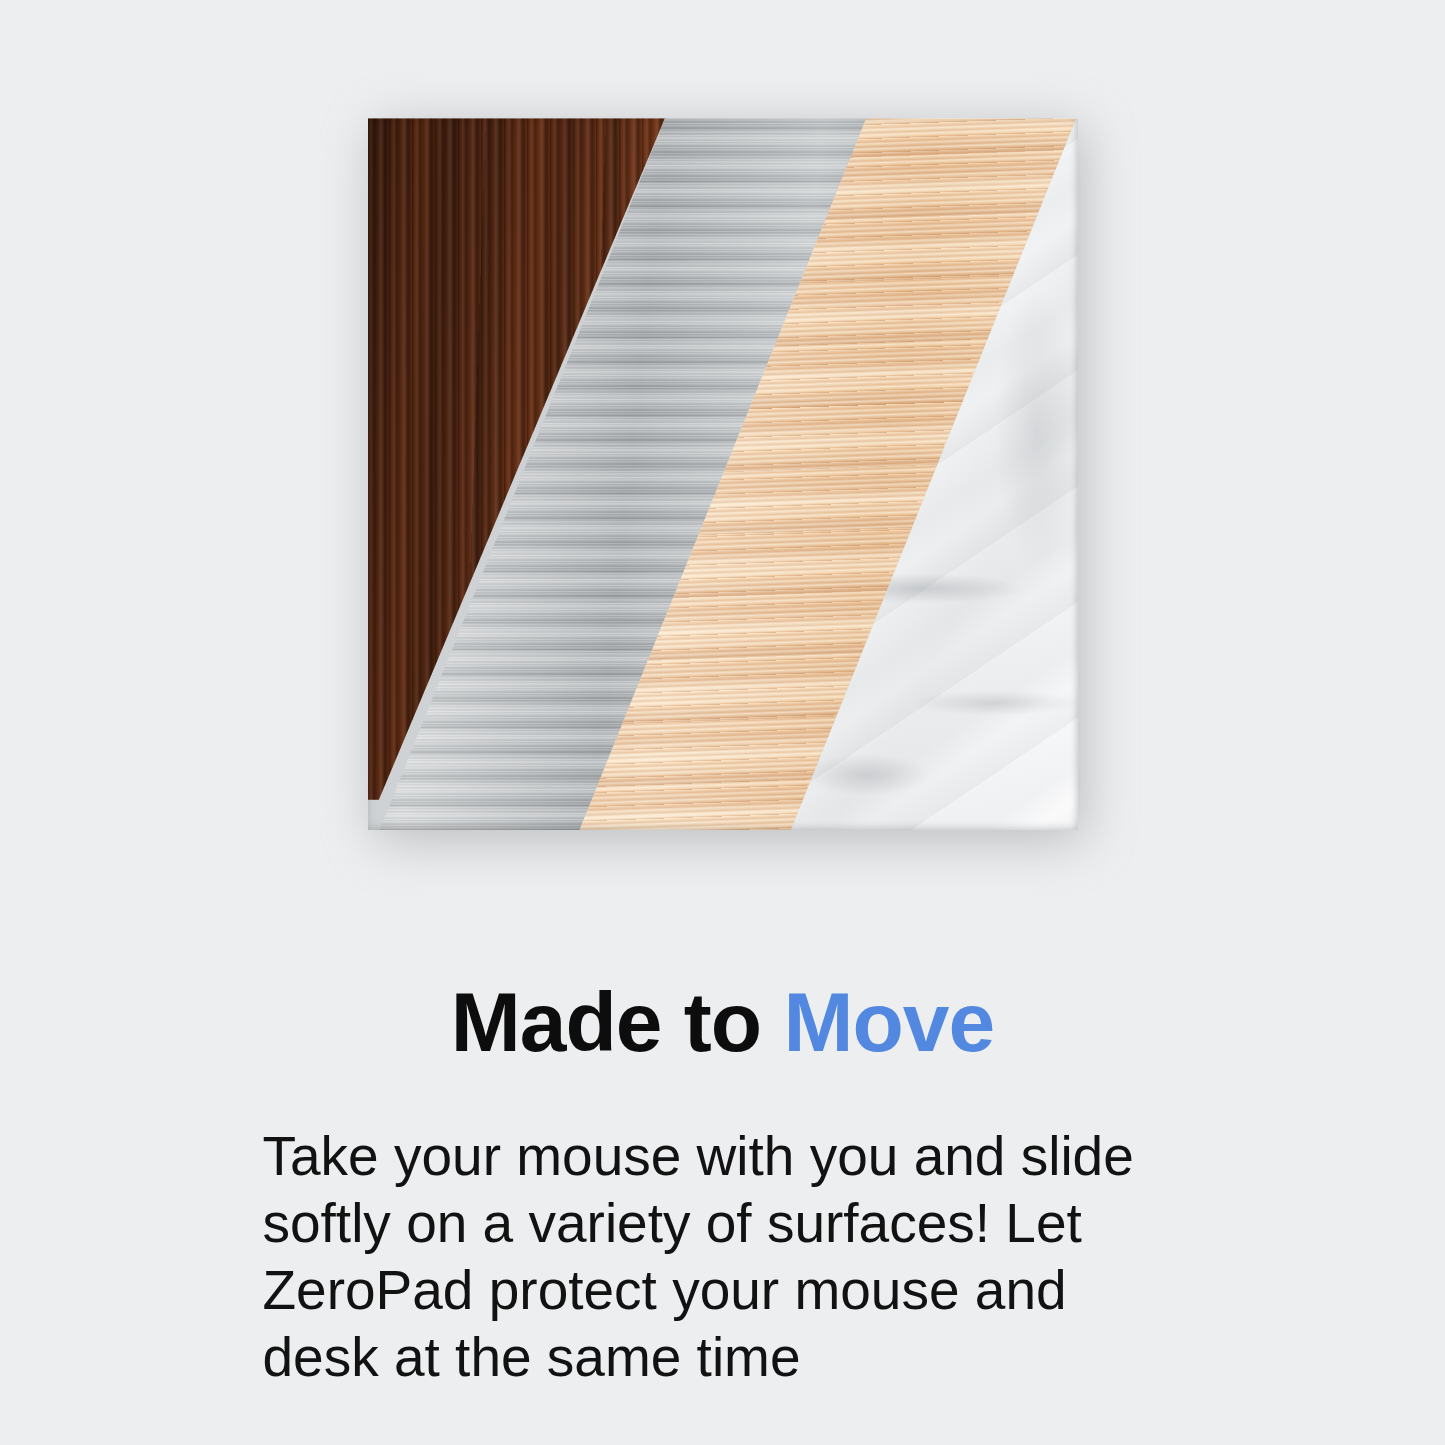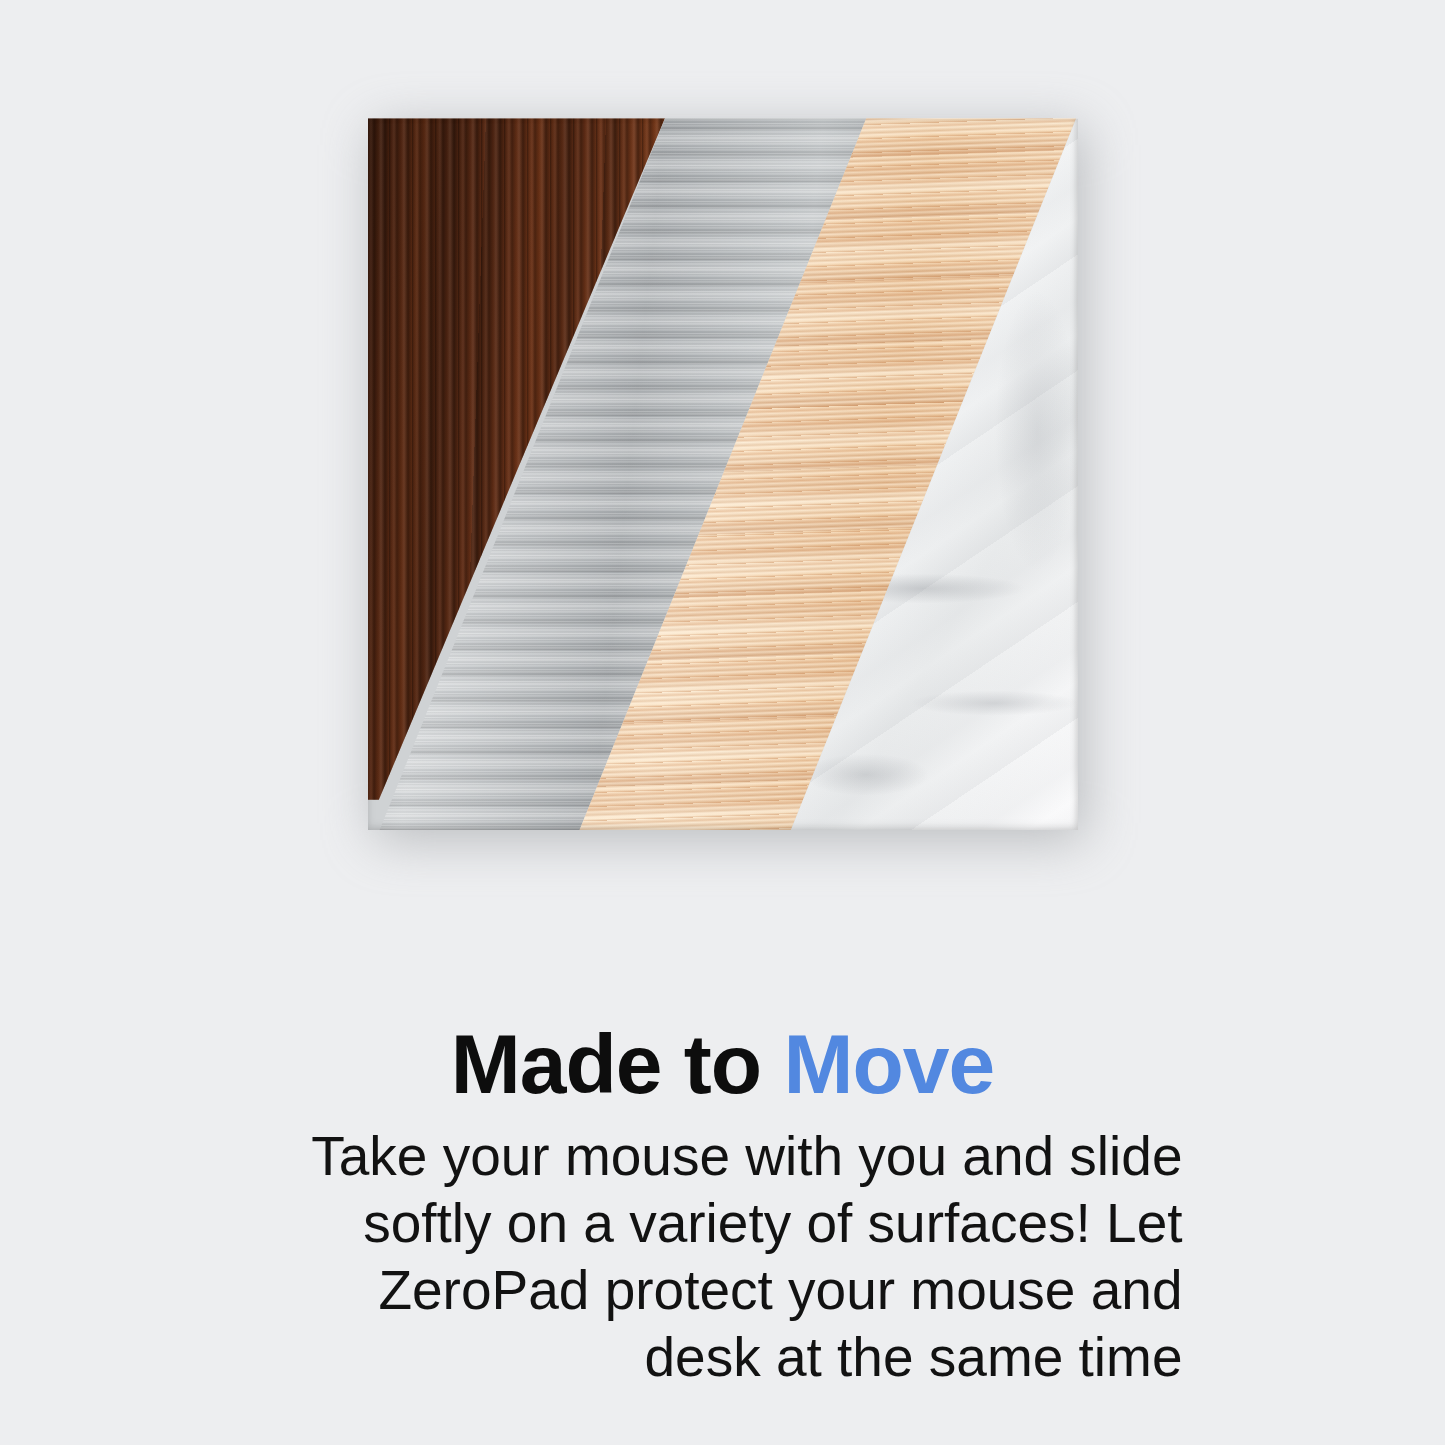--- a/index.html
+++ b/index.html
@@ -132,7 +132,7 @@
     position: absolute;
     left: 0;
     right: 0;
-    top: 966px;
+    top: 924px;
     text-align: center;
     font-size: 84px;
     font-weight: bold;

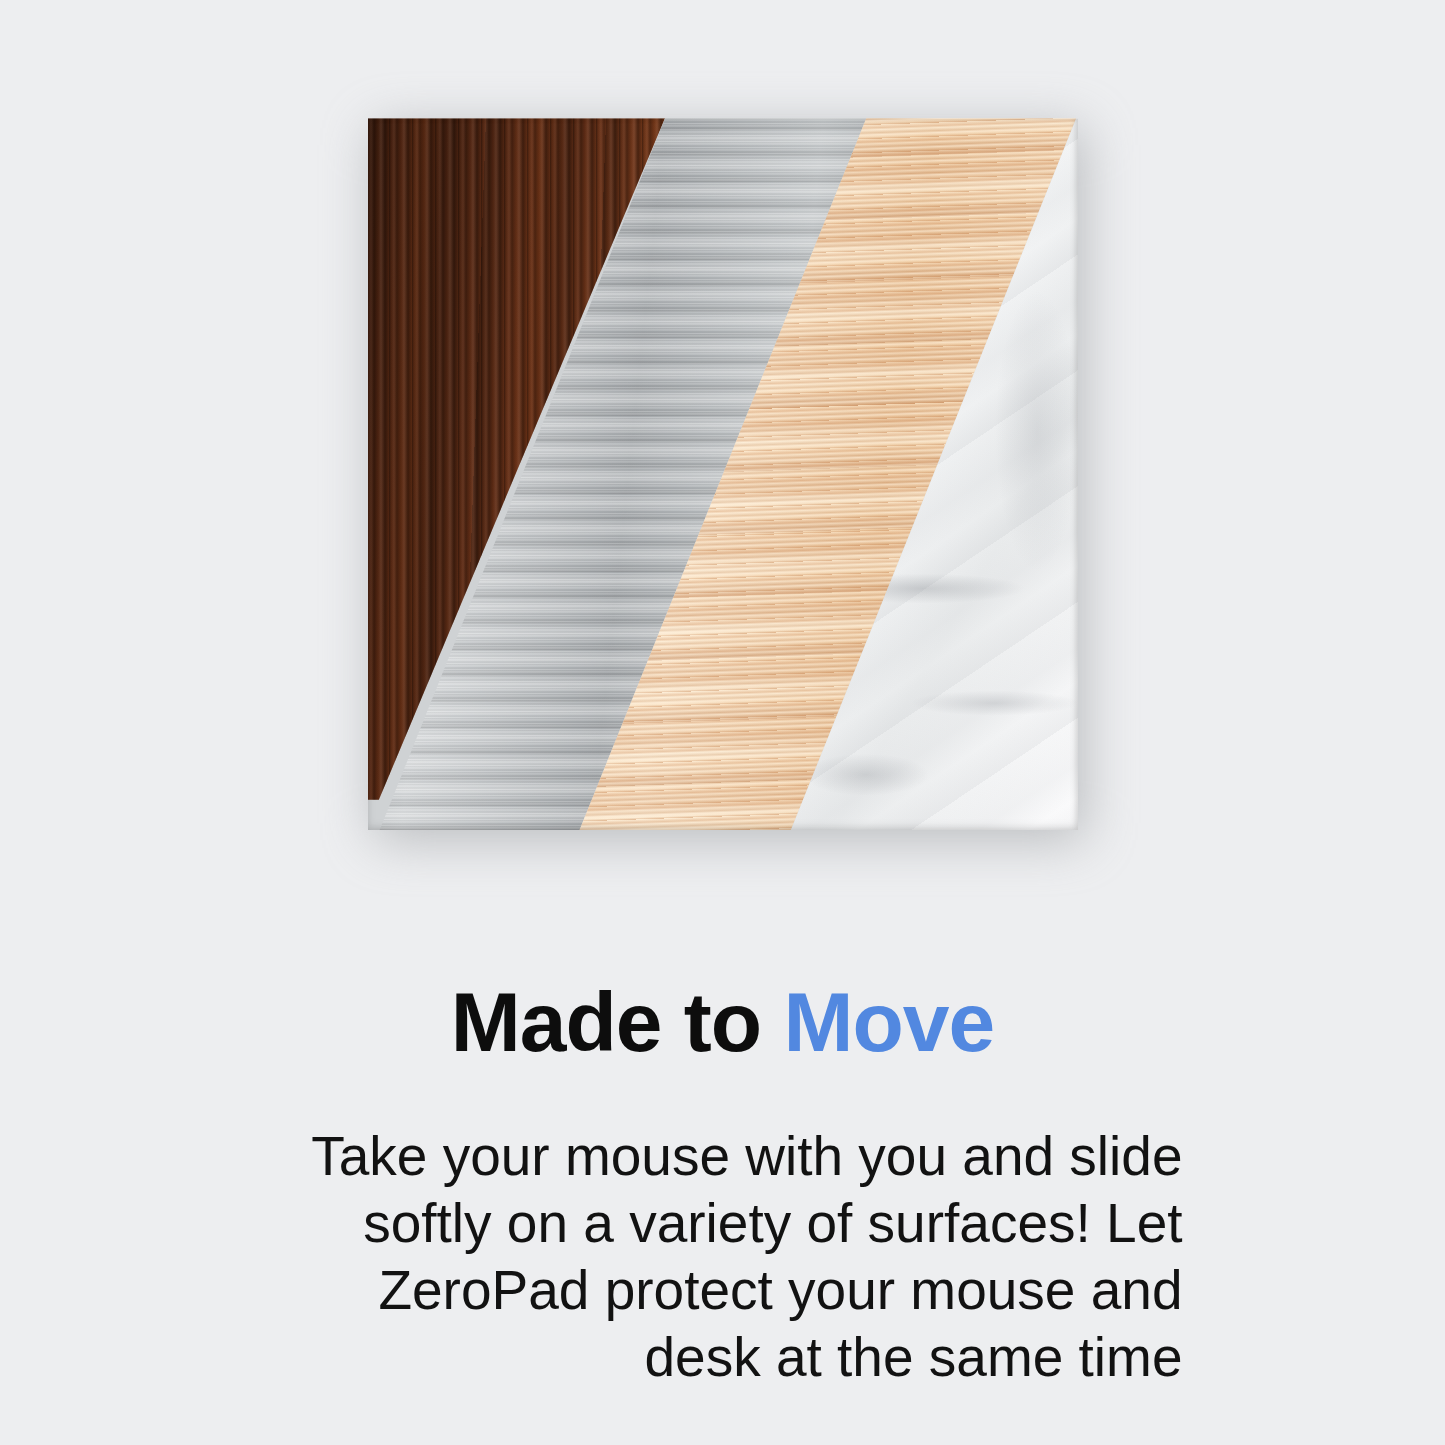--- a/index.html
+++ b/index.html
@@ -149,7 +149,7 @@
     transform: translateX(-50%);
     top: 1068px;
     width: 920px;
-    text-align: right;
+    text-align: left;
     font-size: 55px;
     line-height: 67px;
     color: #121212;

